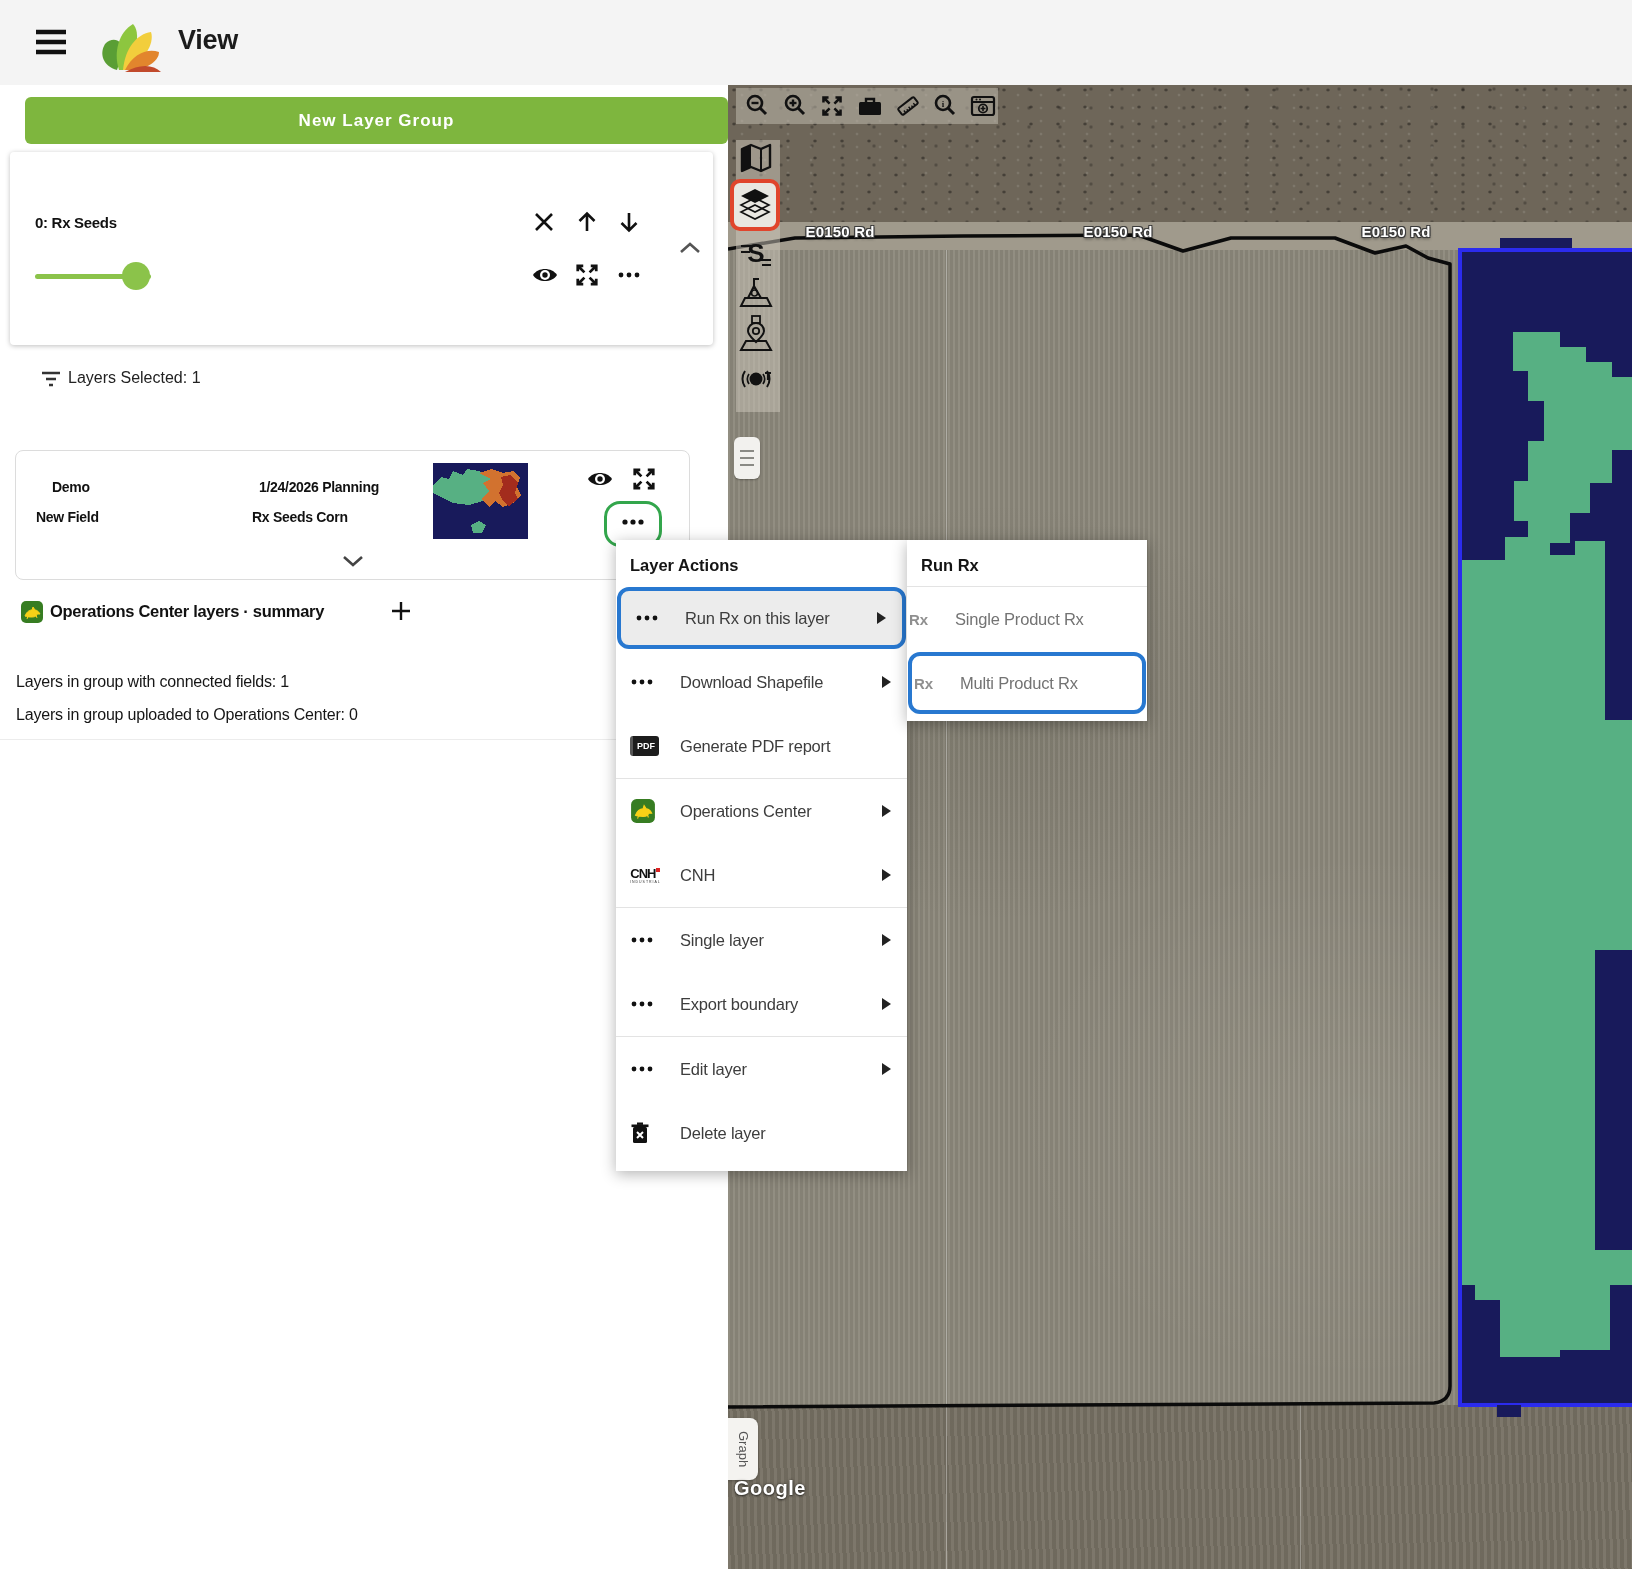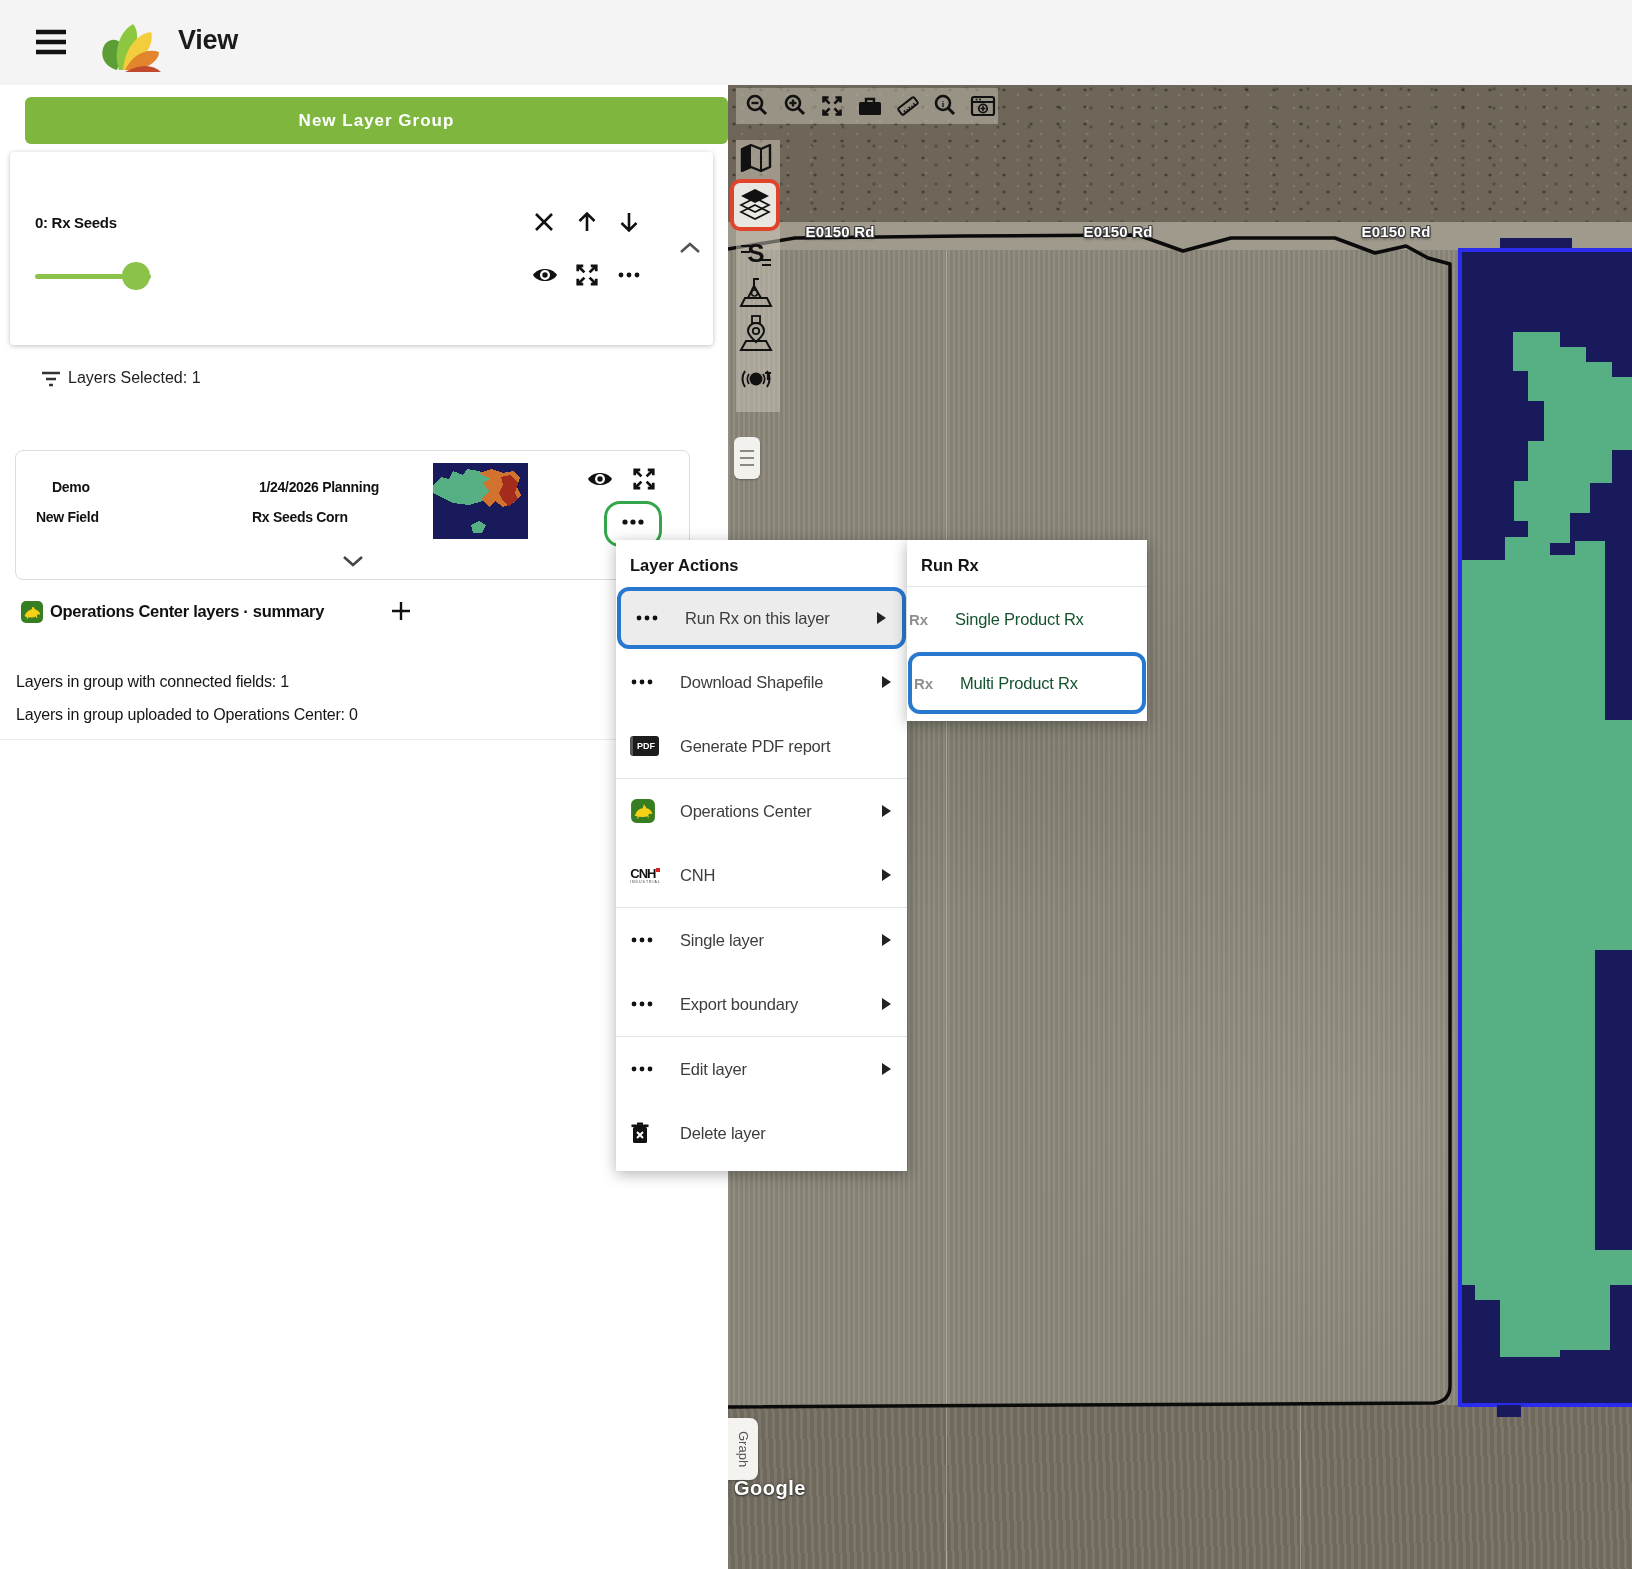--- a/index.html
+++ b/index.html
@@ -38,7 +38,7 @@
   .submenu{left:907px;top:540px;width:240px;background:#fff;box-shadow:0 3px 14px rgba(0,0,0,.3);padding-bottom:6px;z-index:31;}
   .srow{display:flex;align-items:center;height:64px;cursor:pointer;}
   .srow .rx{width:34px;margin-left:2px;font-size:15px;font-weight:bold;color:#8f8f8f;}
-  .srow .slbl{flex:1;margin-left:12px;font-size:16.5px;color:#14532d;letter-spacing:-0.2px;}
+  .srow .slbl{flex:1;margin-left:12px;font-size:16.5px;color:#737373;letter-spacing:-0.2px;}
   .srow.hl{border:4px solid #2878d0;border-radius:12px;background:#fff;height:54px;margin:1px 1px;}
   
   .map{left:728px;top:85px;width:904px;height:1484px;overflow:hidden;background:#8c887b;}

